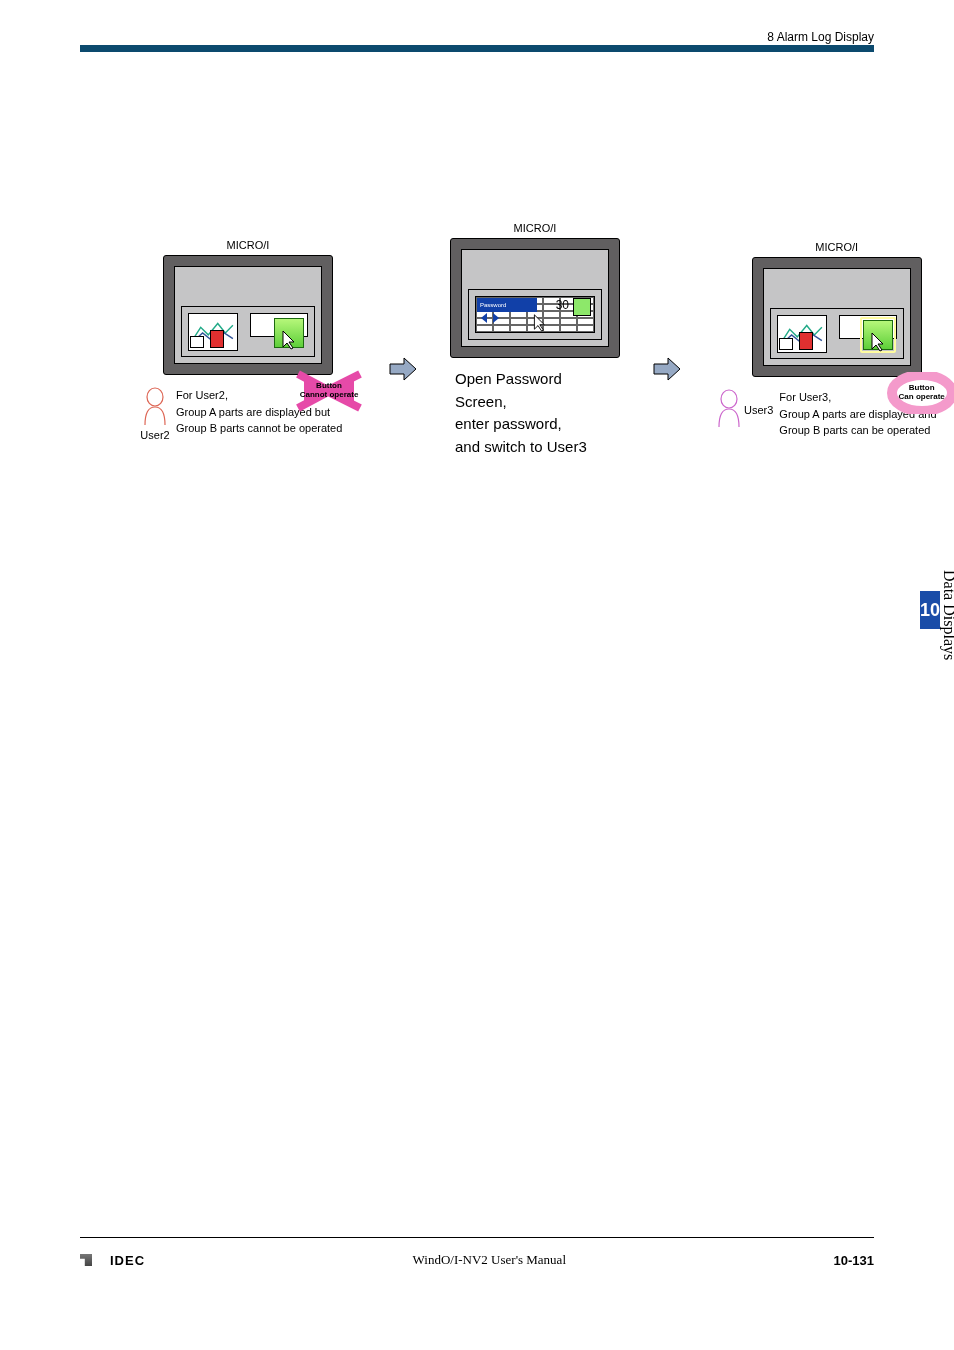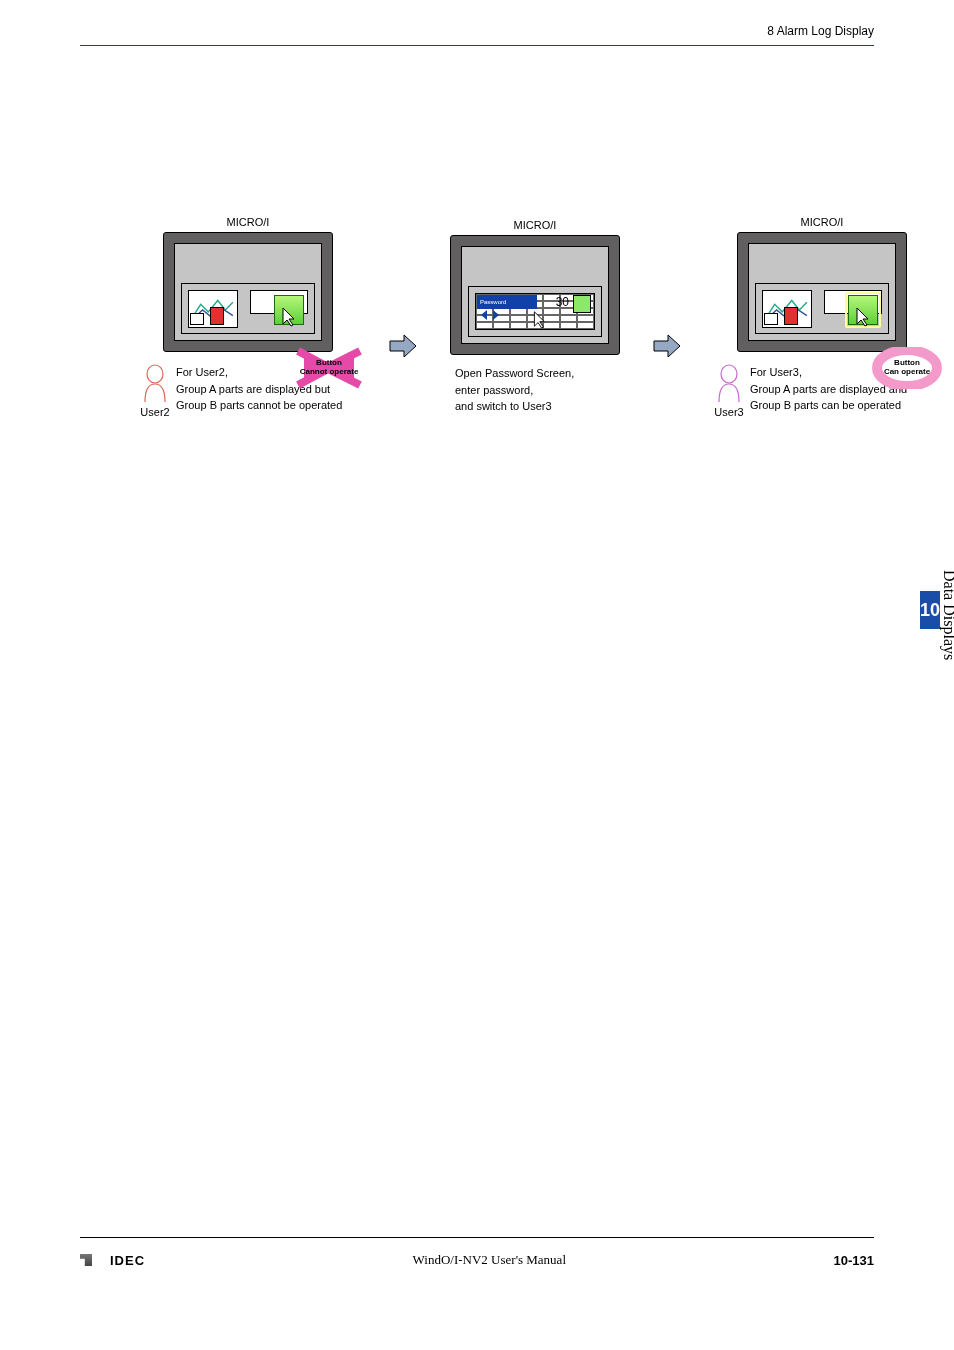--- a/index.html
+++ b/index.html
@@ -15,7 +15,7 @@
   .page-frame {
     position: absolute;
     left: 80px; right: 80px; top: 45px; bottom: 112px;
-    border-top: 1px solid #0c4a6e;
+    border-top: 7px solid #0c4a6e;
     border-bottom: 1px solid #000;
   }
   .header-right {

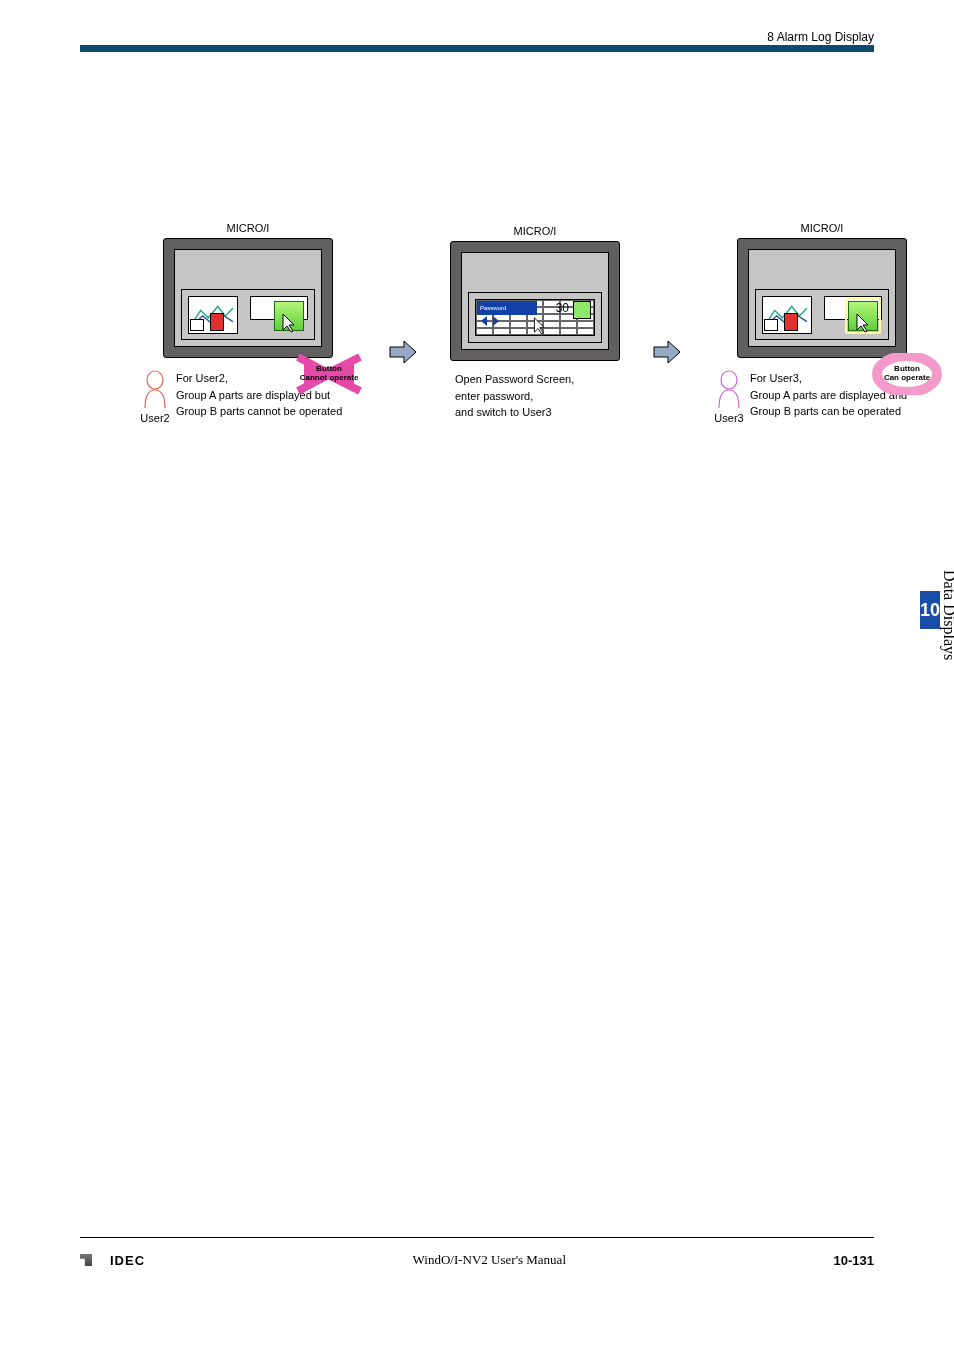--- a/index.html
+++ b/index.html
@@ -110,7 +110,7 @@
     width: 30px; margin-top: 58px;
   }
   .caption {
-    font-size: 11px; margin-top: 20px; width: 100%;
+    font-size: 15px; margin-top: 20px; width: 100%;
     line-height: 1.5;
   }
   .caption.narrow { width: 160px; margin-top: 10px; text-align: left; }

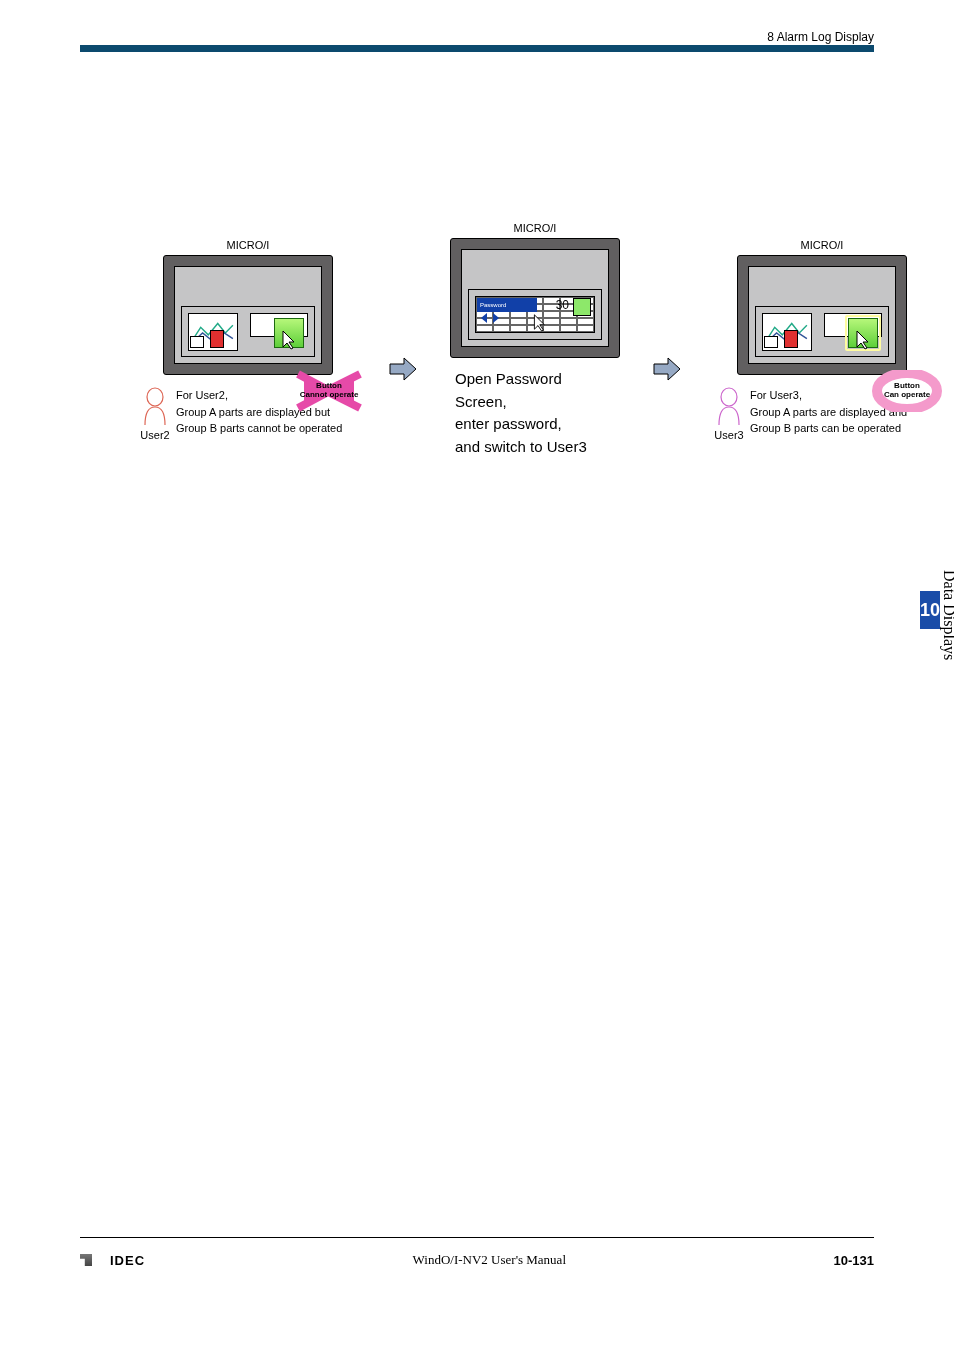--- a/index.html
+++ b/index.html
@@ -347,7 +347,7 @@
         </div>
       </div>
       <div class="user-row">
-        <div style="display:flex;flex-direction:column;align-items:center">
+        <div style="display:flex;align-items:center">
           <svg class="user-icon" viewBox="0 0 30 40">
             <ellipse cx="15" cy="10" rx="8" ry="9" fill="#fff" stroke="#c6c" stroke-width="1.2"></ellipse>
             <path d="M5 38 Q5 20 15 20 Q25 20 25 38" fill="#fff" stroke="#c6c" stroke-width="1.2"></path>

